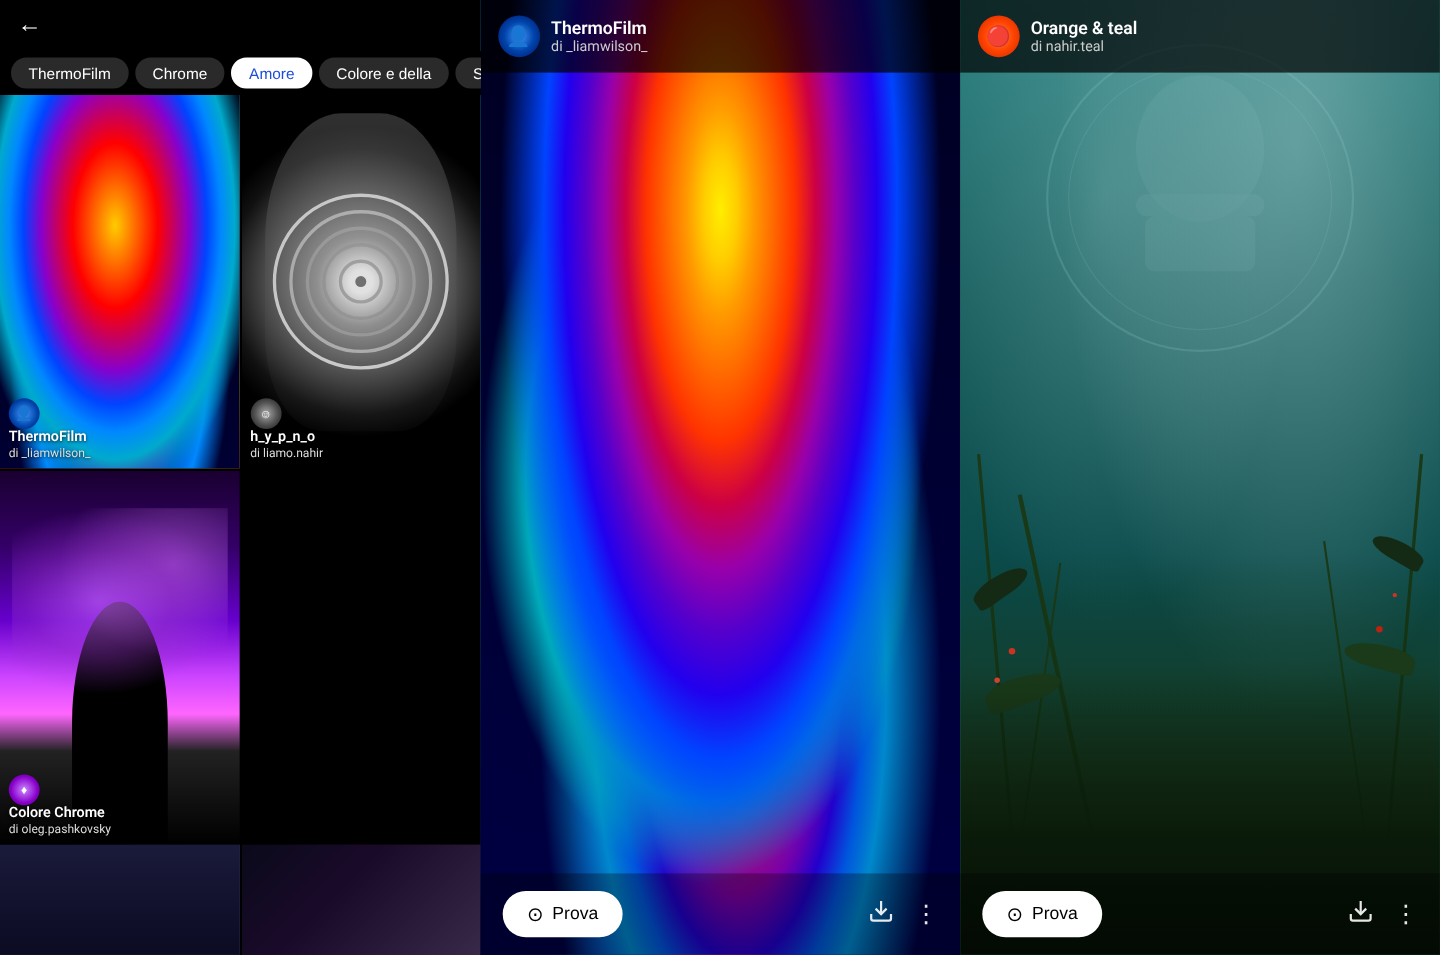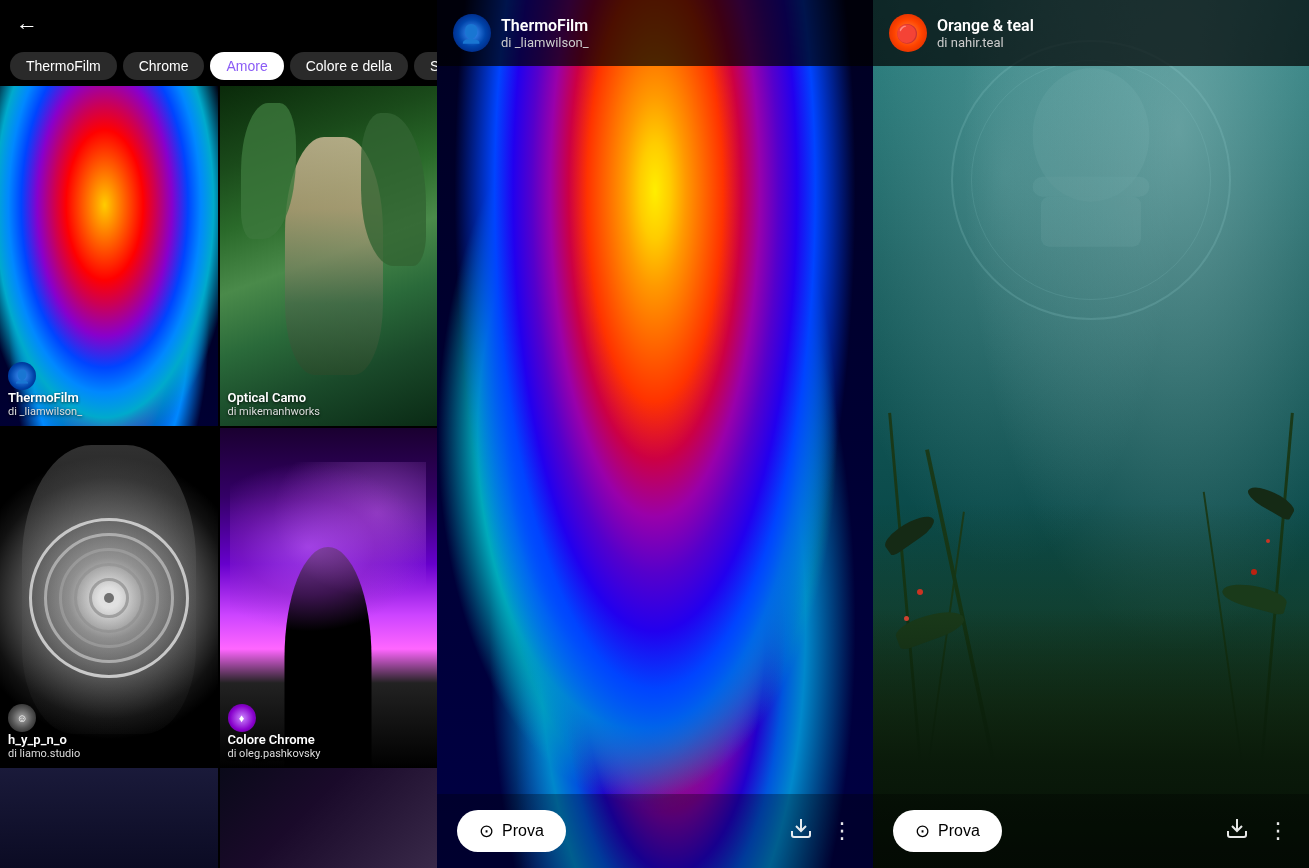--- a/index.html
+++ b/index.html
@@ -68,7 +68,7 @@
 
     .tab-btn.active {
       background: #fff;
-      color: #8b5cf6;
+      color: #1d4ed8;
     }
 
     .grid-container {

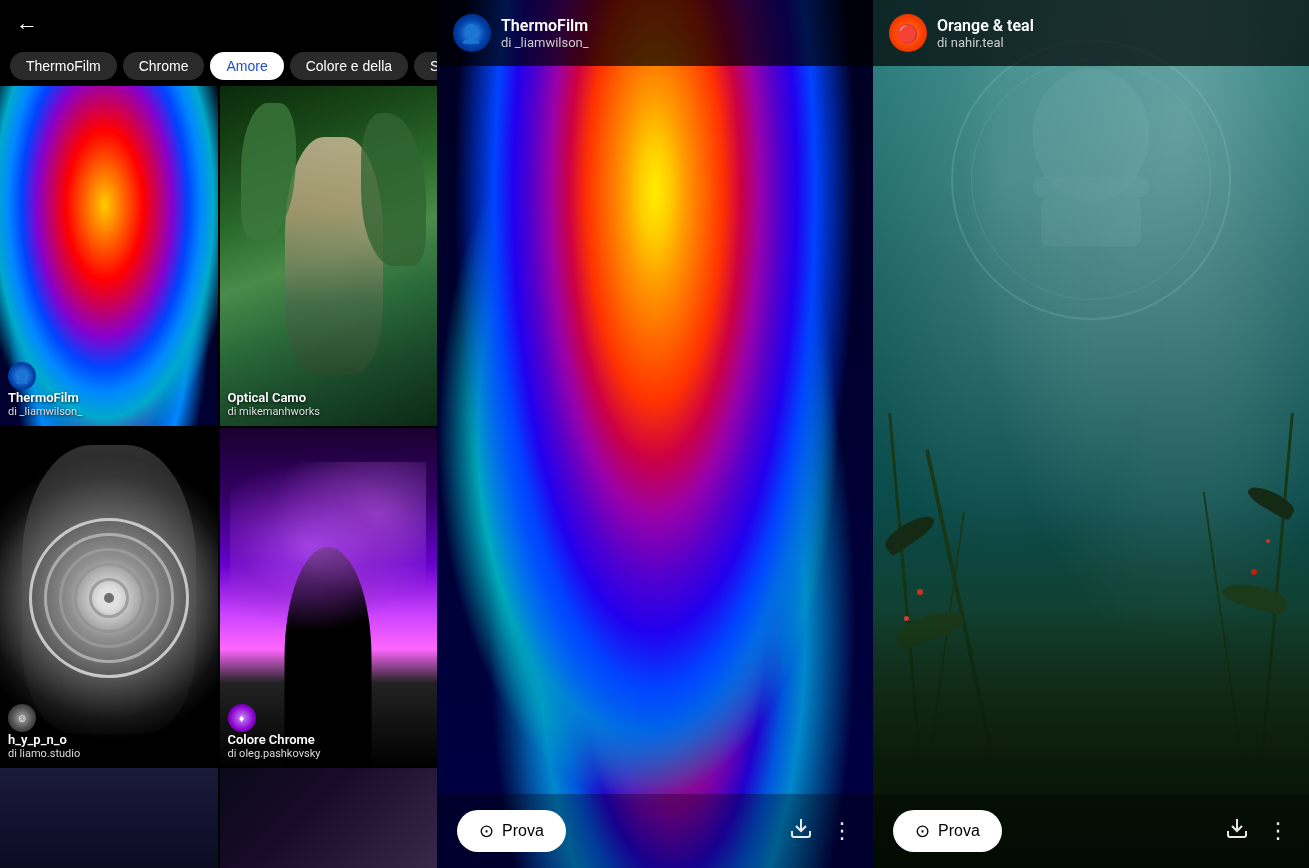--- a/index.html
+++ b/index.html
@@ -409,20 +409,6 @@
         </div>
       </div>
 
-      <div class="grid-cell">
-        <div class="cell-optical" style="width:100%; height:340px;">
-
-          <div style="position:absolute;inset:0;background:linear-gradient(160deg, #0a2a0a 0%, #1a4a1a 20%, #2a6a2a 35%, #4a8a4a 50%, #2a6a3a 65%, #1a4a2a 80%, #0a2a15 100%);">
-            <div style="position:absolute;top:15%;left:30%;width:45%;height:70%;background:linear-gradient(180deg, #f0d0b0 0%, #d0a888 30%, #4a6a4a 70%, #2a4a2a 100%); border-radius: 40% 40% 30% 30%;opacity:0.7;"></div>
-            <div style="position:absolute;top:5%;left:10%;width:25%;height:40%;background:rgba(60,120,60,0.8);border-radius:50% 30% 60% 20%;"></div>
-            <div style="position:absolute;top:8%;right:5%;width:30%;height:45%;background:rgba(50,100,50,0.8);border-radius:30% 60% 20% 50%;"></div>
-          </div>
-        </div>
-        <div class="cell-label">
-          <span class="cell-name">Optical Camo</span>
-          <span class="cell-author">di mikemanhworks</span>
-        </div>
-      </div>
 
       <div class="grid-cell">
         <div class="cell-hypno" style="width:100%;height:340px;">

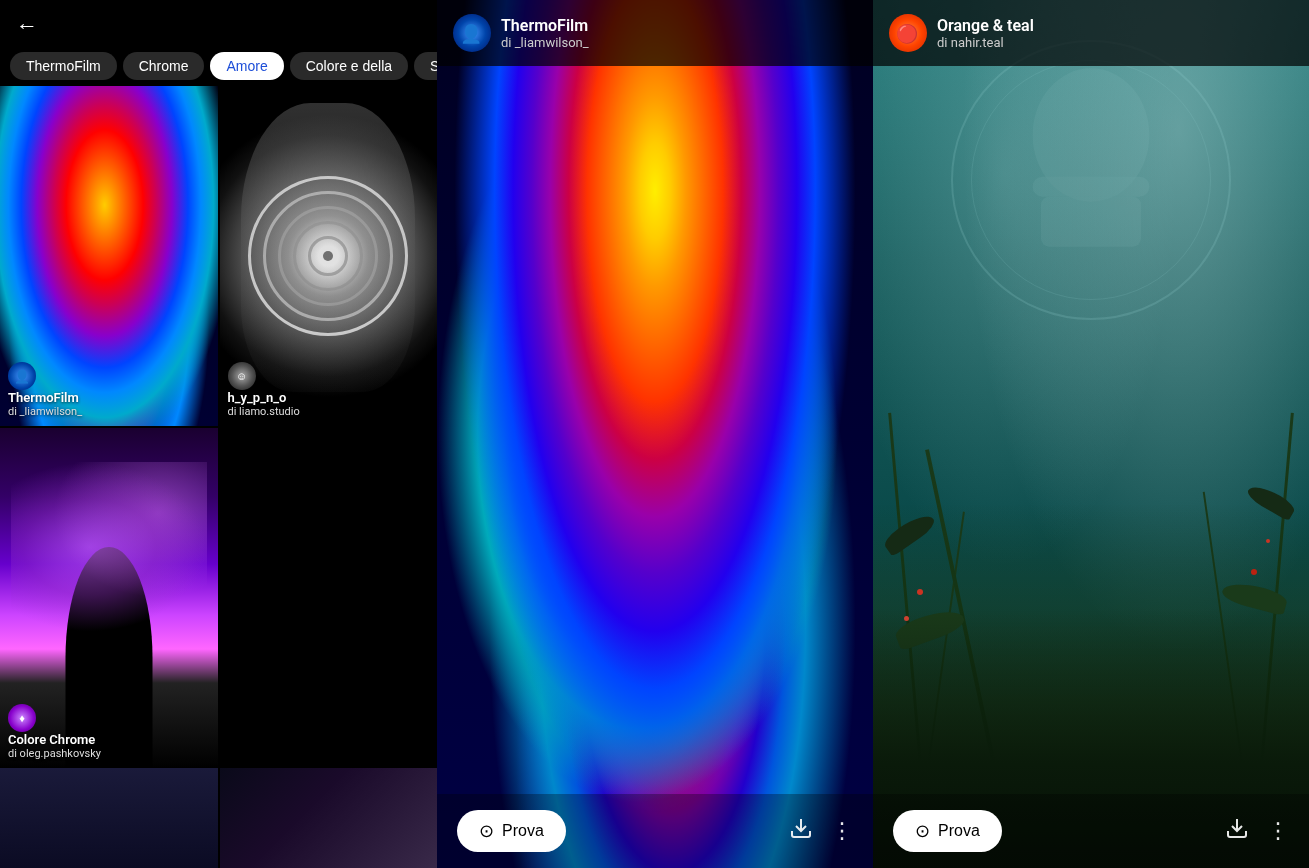--- a/index.html
+++ b/index.html
@@ -431,7 +431,7 @@
             <span style="font-size:11px;">☺</span>
           </div>
           <span class="cell-name">h_y_p_n_o</span>
-          <span class="cell-author">di liamo.studio</span>
+          <span class="cell-author">di liamo.nahir</span>
         </div>
       </div>
 

